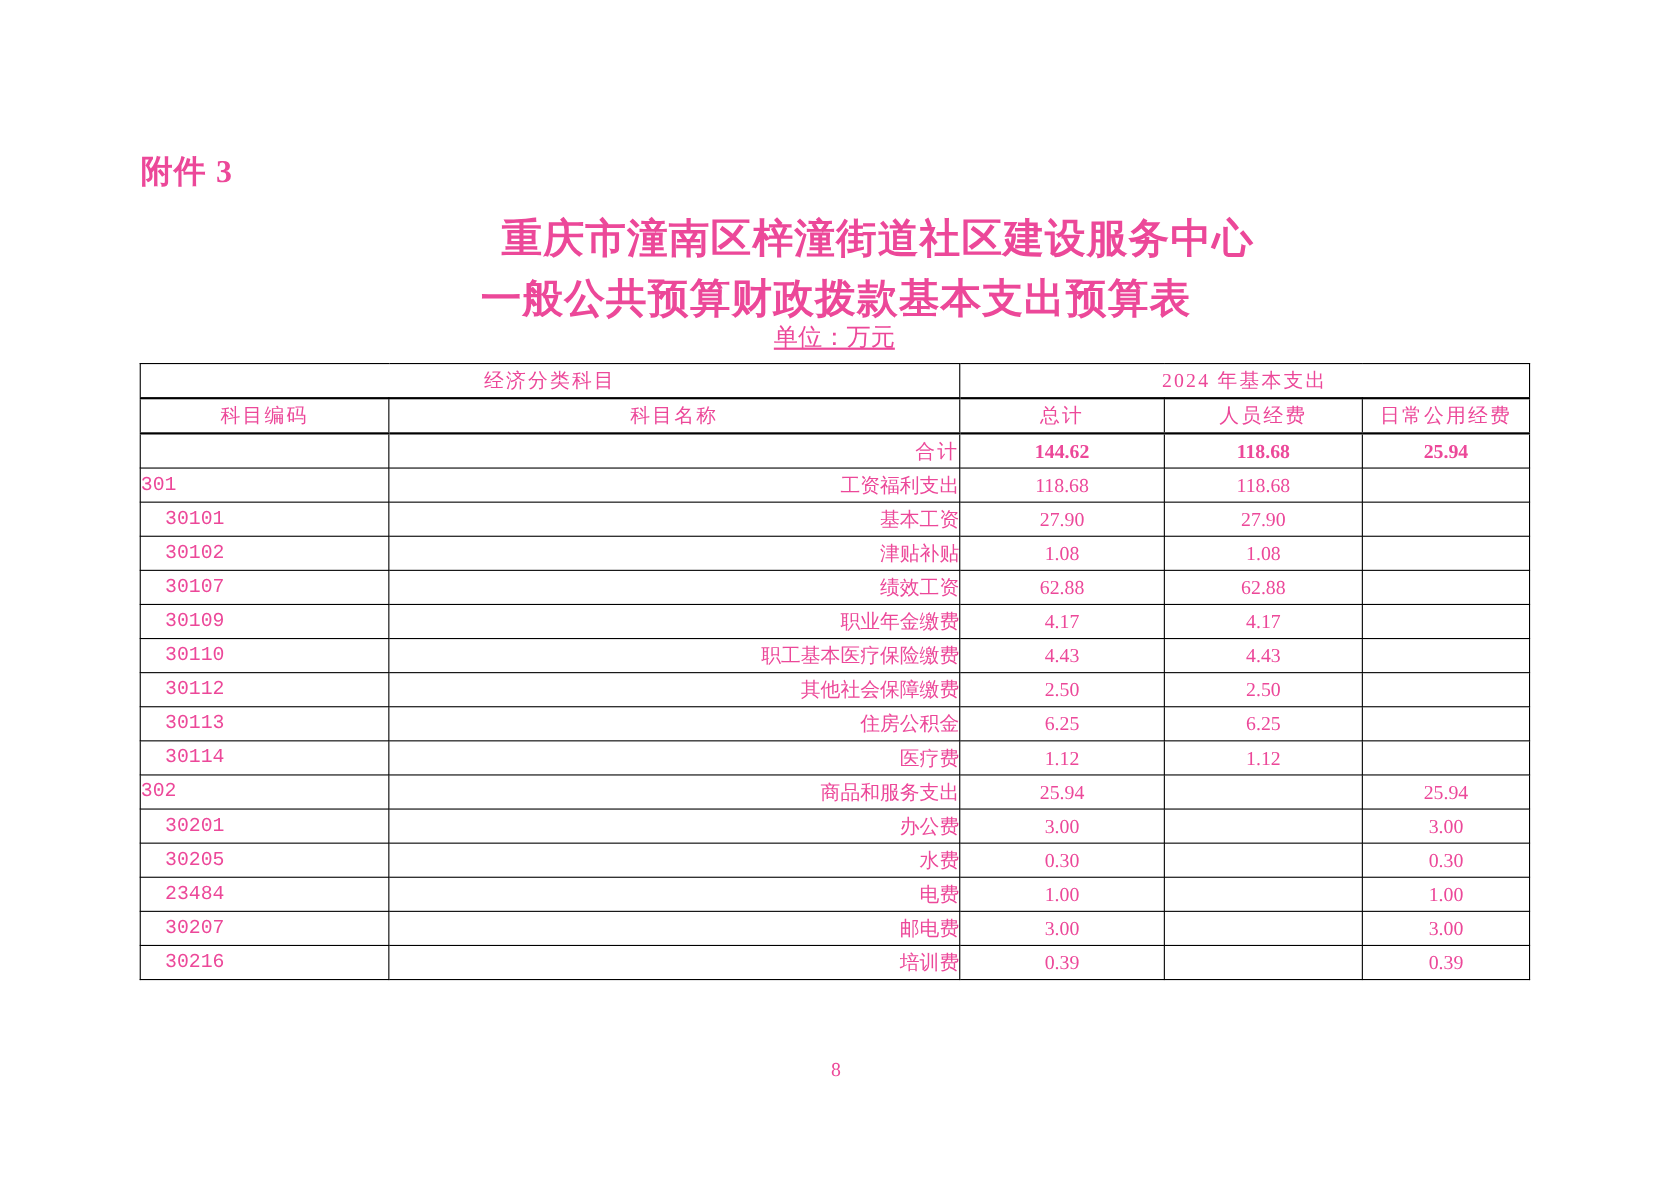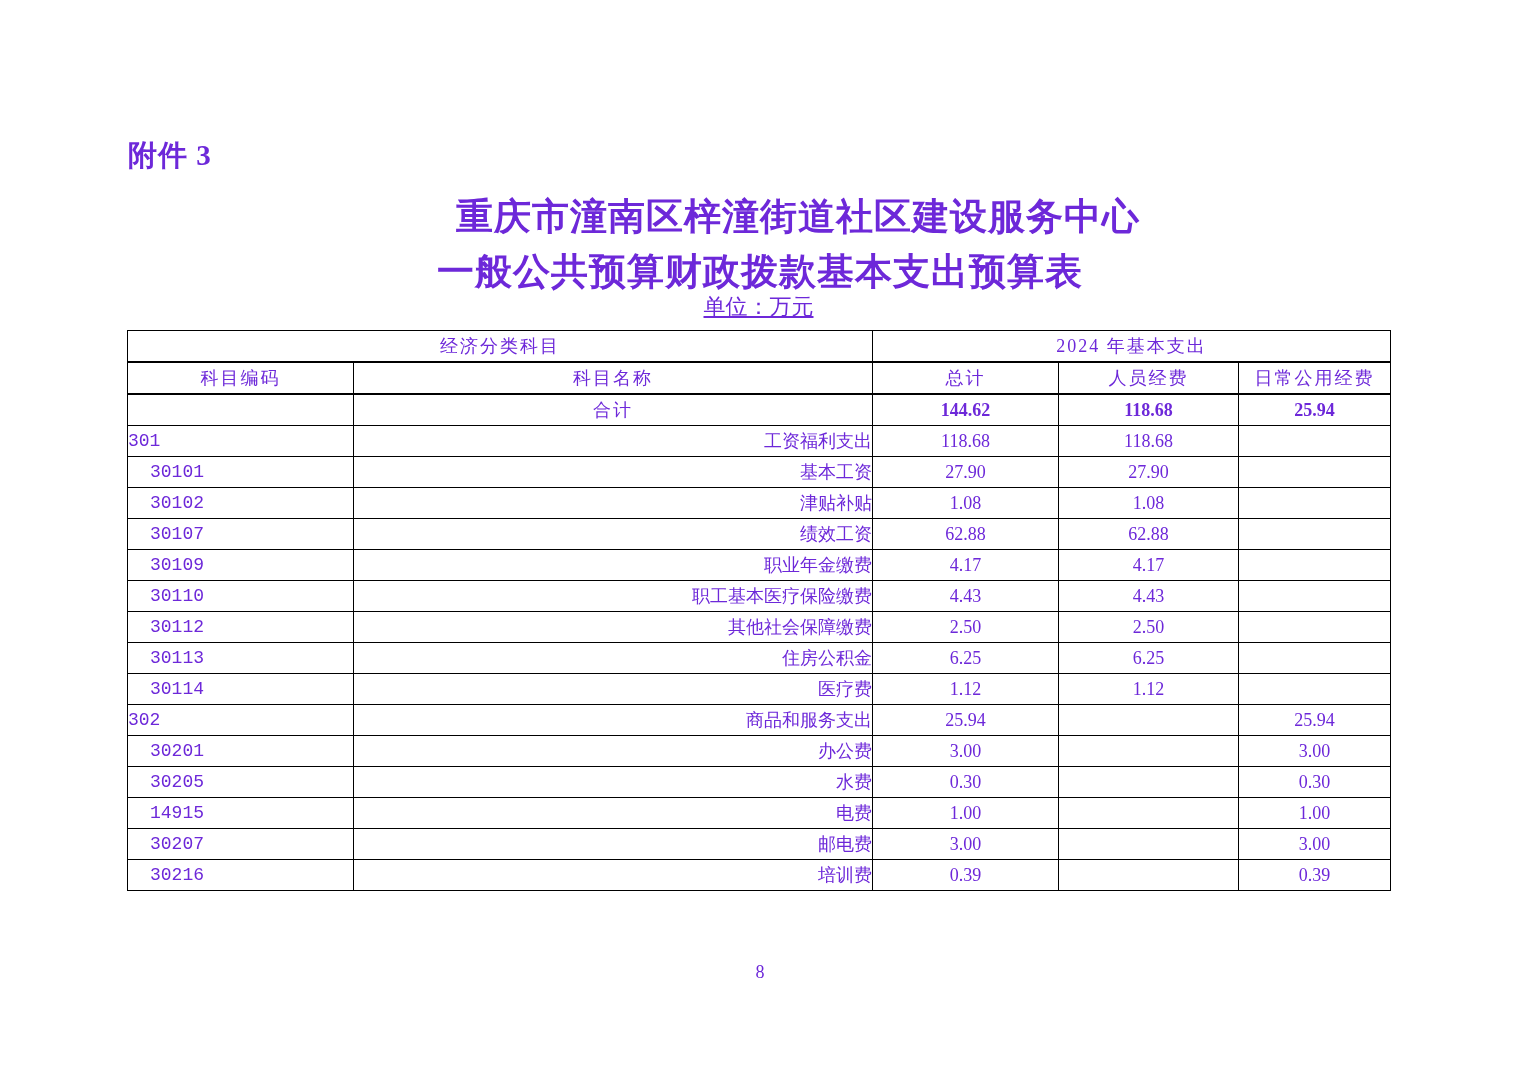--- a/index.html
+++ b/index.html
@@ -12,7 +12,7 @@
     width: 1520px;
     height: 1074px;
     background: #ffffff;
-    color: #6d28d9;
+    color: #ec4899;
     font-family: "Liberation Serif", "DejaVu Serif", serif;
     overflow: hidden;
   }

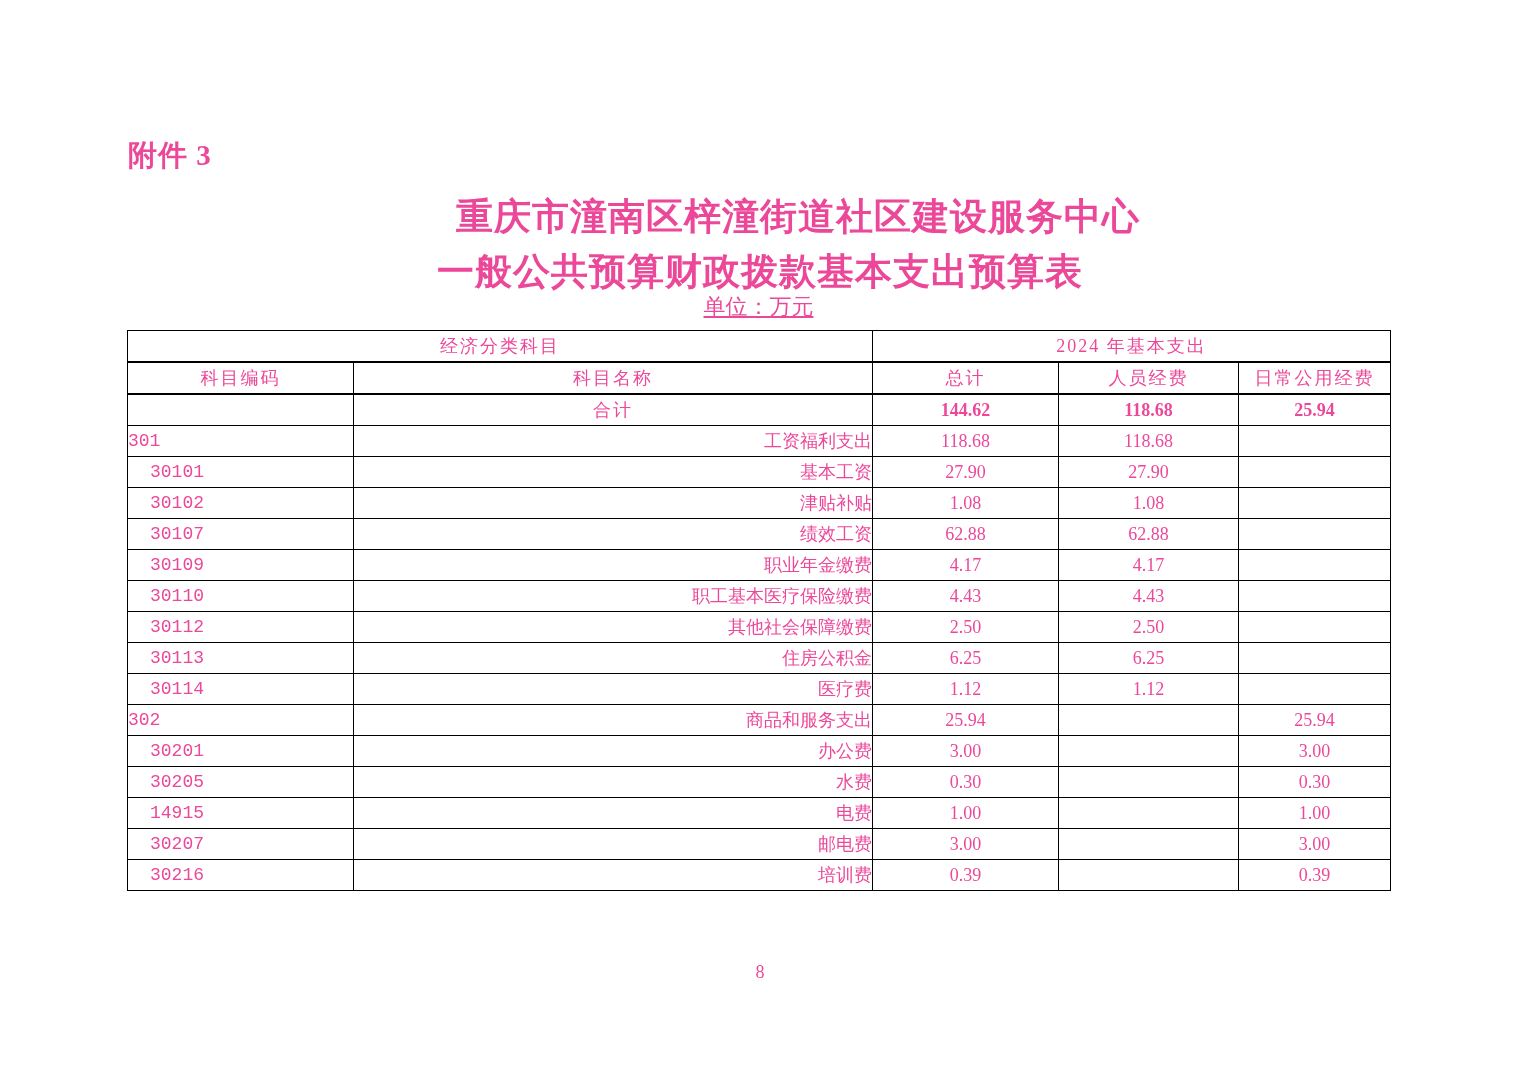--- a/index.html
+++ b/index.html
@@ -73,7 +73,7 @@
   td.num  { text-align: center; padding-right: 12px; }
   tr.row-item .code { padding-left: 22px; }
   tr.row-item .name { padding-left: 26px; }
-  tr.row-summary .name { text-align: center; padding-left: 0; letter-spacing: 2px; }
+  tr.row-summary .name { padding-left: 0; letter-spacing: 2px; }
   tr.row-summary .num { font-weight: bold; }
   .page-number {
     position: absolute;

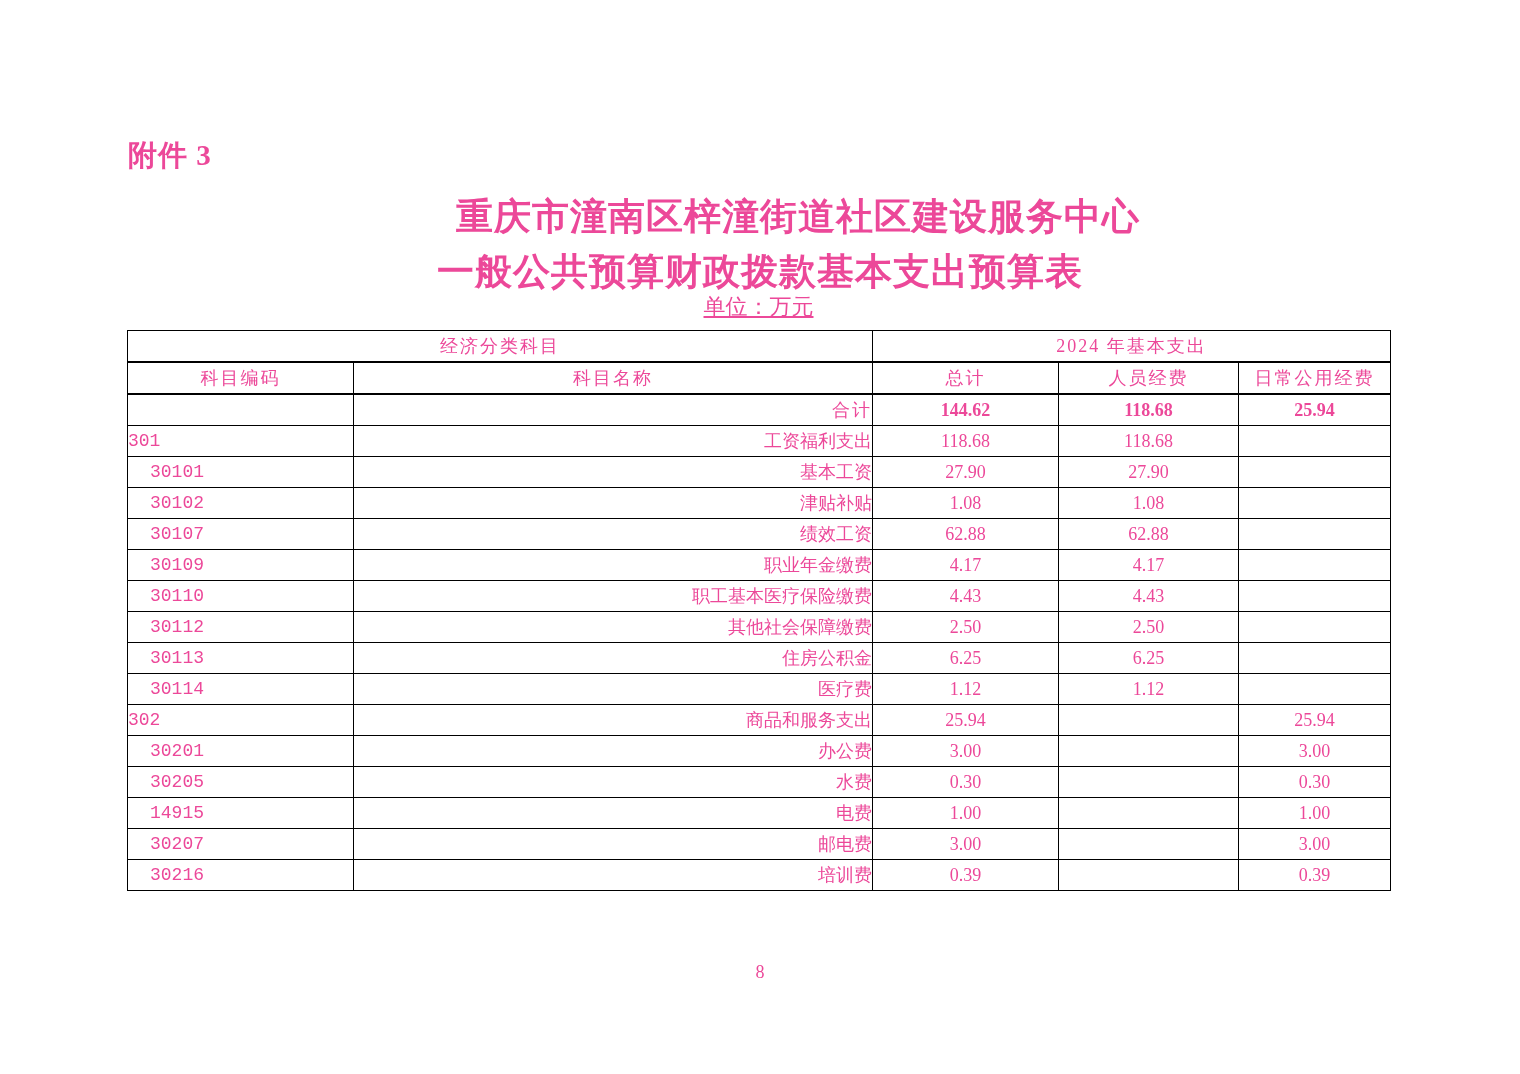--- a/index.html
+++ b/index.html
@@ -211,7 +211,7 @@
           <td class="num">0.30</td>
         </tr>
         <tr class="row-item">
-          <td class="code">14915</td>
+          <td class="code">23484</td>
           <td class="name">电费</td>
           <td class="num">1.00</td>
           <td class="num"></td>

